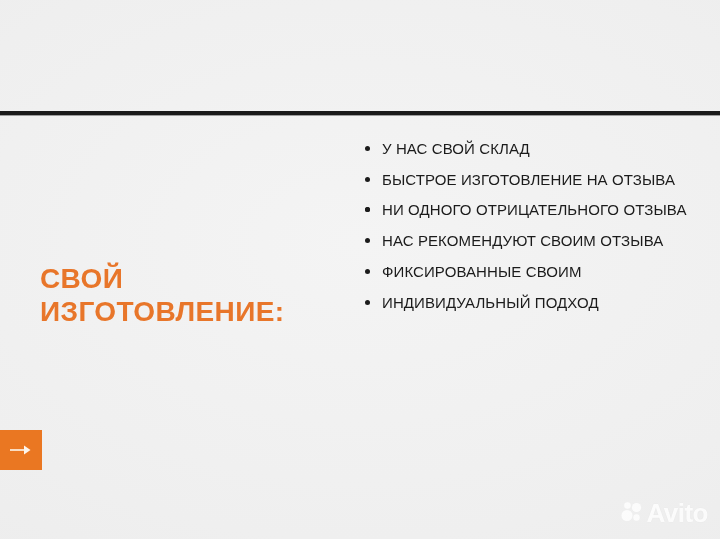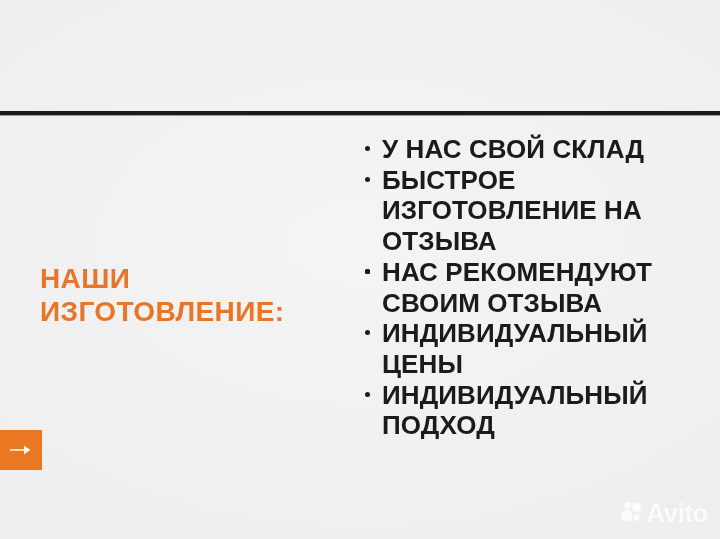--- a/index.html
+++ b/index.html
@@ -81,9 +81,9 @@
     position: relative;
     padding-left: 20px;
     color: #1b1b1b;
-    font-size: 26px;
+    font-size: 15px;
     line-height: 30.7px;
-    font-weight: 700;
+    font-weight: 400;
     letter-spacing: 0.1px;
   }
 

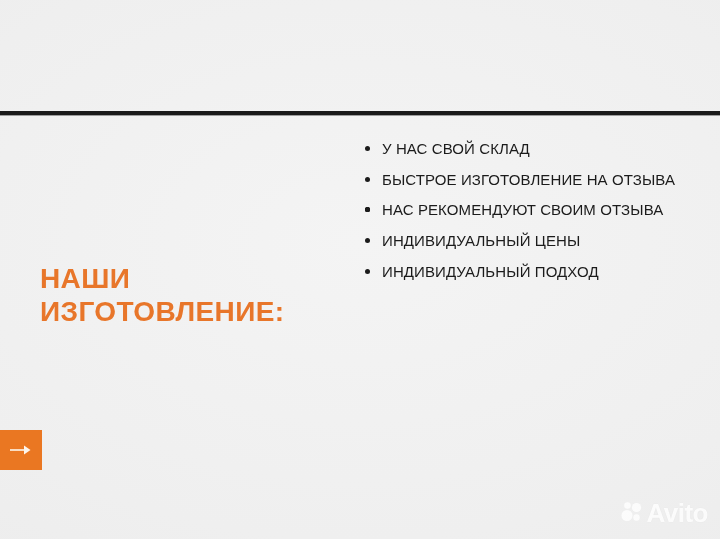--- a/index.html
+++ b/index.html
@@ -151,6 +151,7 @@
     </li>
     <li>
       <span class="dot"></span>
+      <span>НИ ОДНОГО ОТРИЦАТЕЛЬНОГО ОТЗЫВА</span>
     </li>
     <li>
       <span class="dot"></span>

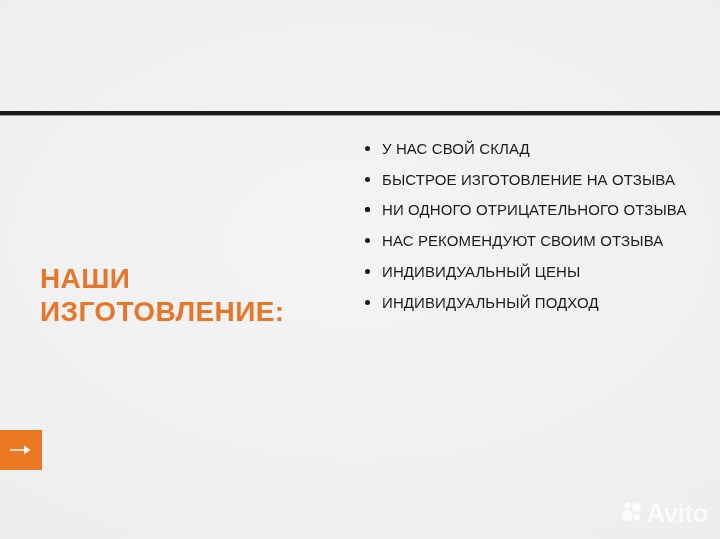--- a/index.html
+++ b/index.html
@@ -124,7 +124,7 @@
   <div id="top-rule"></div>
 
   <div id="title-block">
-    <span class="tline">НАШИ</span>
+    <span class="tline">СВОЙ</span>
     <span class="tline">ИЗГОТОВЛЕНИЕ:</span>
   </div>
 

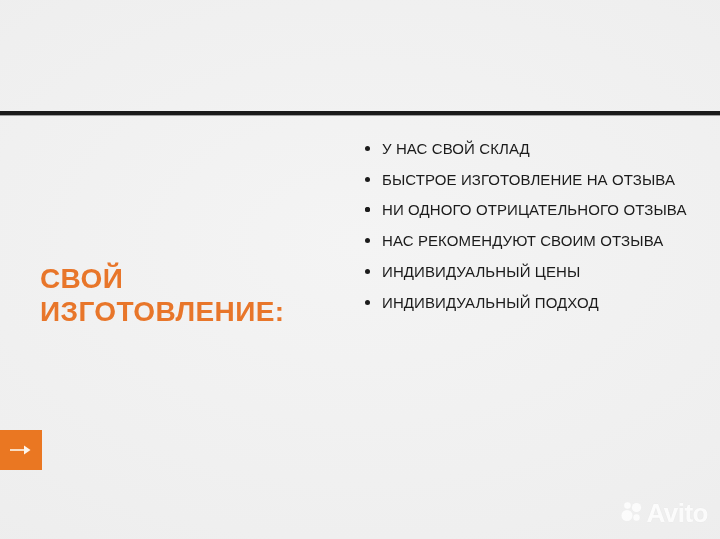--- a/index.html
+++ b/index.html
@@ -159,7 +159,7 @@
     </li>
     <li>
       <span class="dot"></span>
-      <span>ИНДИВИДУАЛЬНЫЙ ЦЕНЫ</span>
+      <span>ФИКСИРОВАННЫЕ СВОИМ</span>
     </li>
     <li>
       <span class="dot"></span>

